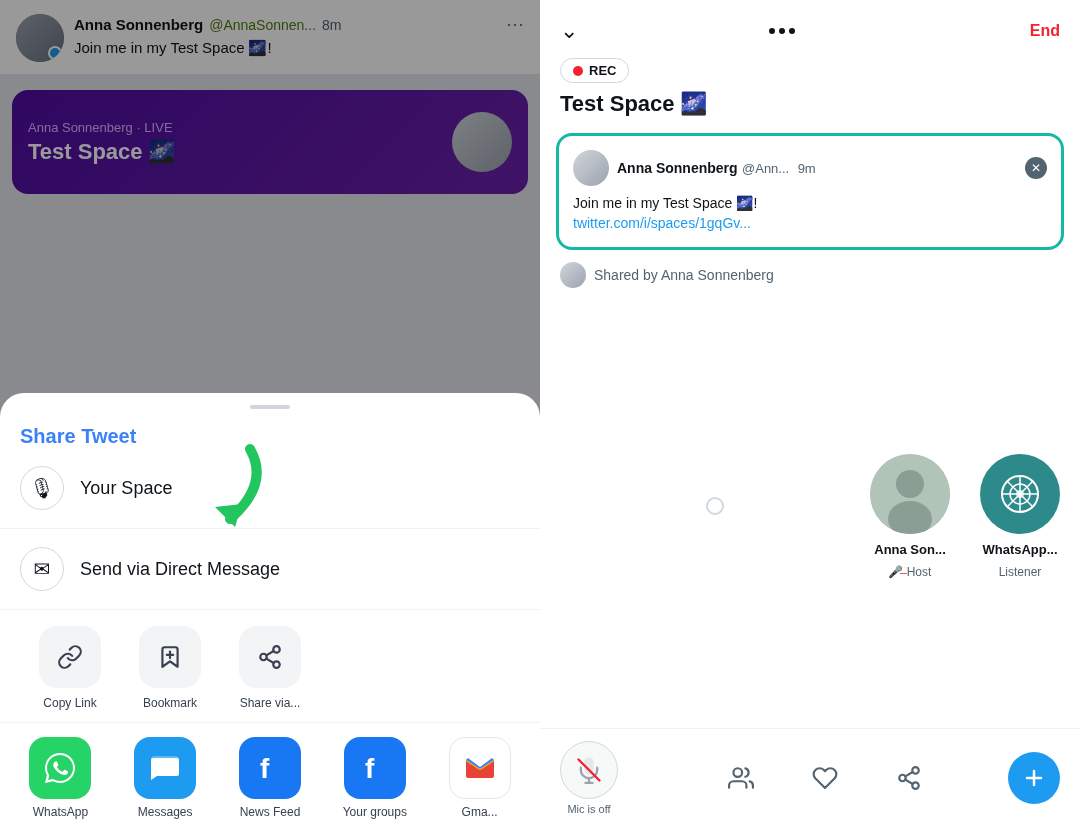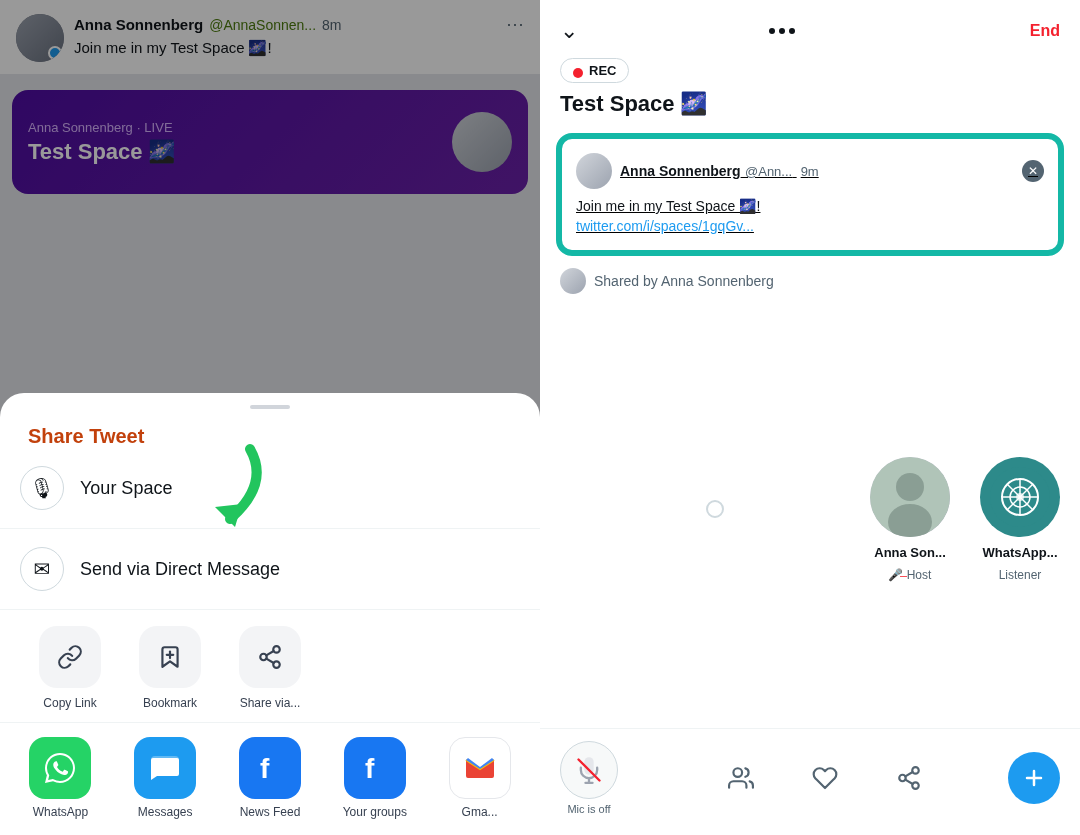--- a/index.html
+++ b/index.html
@@ -314,7 +314,7 @@
     
     .rec-badge {
       display: flex;
-      align-items: flex-end;
+      align-items: center;
       gap: 6px;
       background: #fff;
       border: 1px solid #cfd9de;

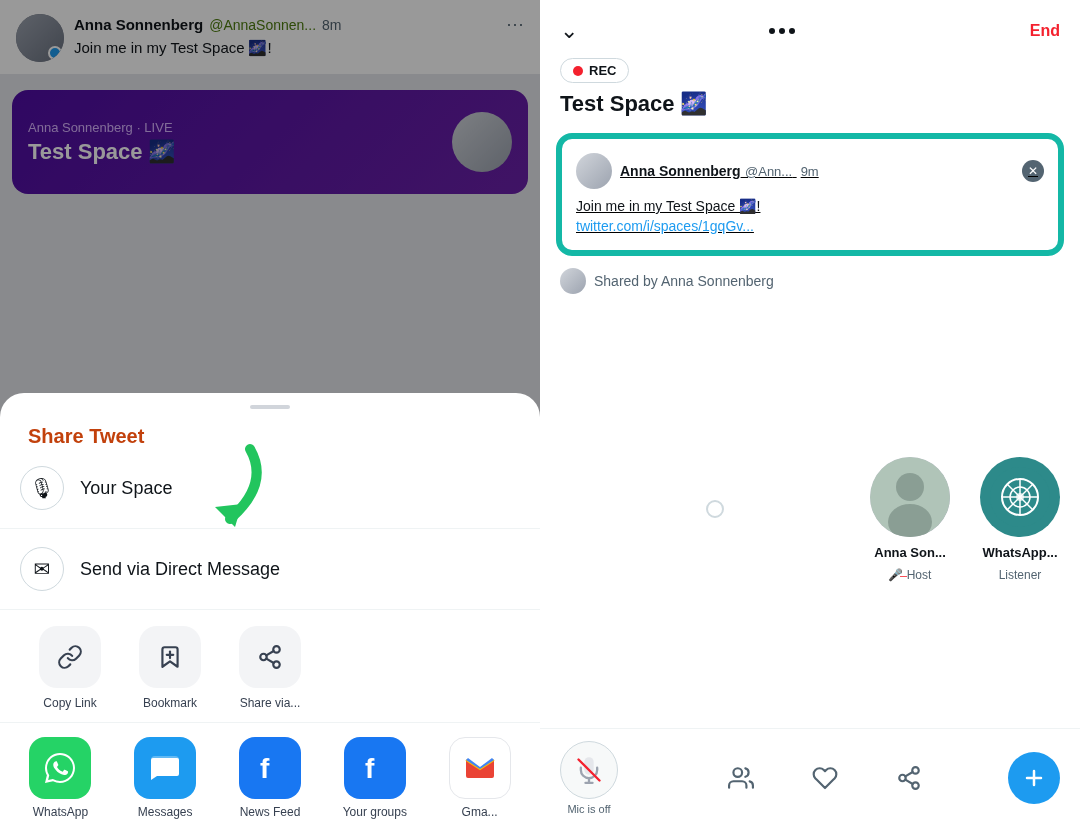--- a/index.html
+++ b/index.html
@@ -345,11 +345,10 @@
     
     .tweet-in-space {
       margin: 0 16px 12px;
-      border: 6px solid #14b8a6;
+      border: 3px solid #14b8a6;
       border-radius: 16px;
       padding: 14px;
       position: relative;
-      text-decoration: underline;
     }
     .tweet-in-space-header {
       display: flex;

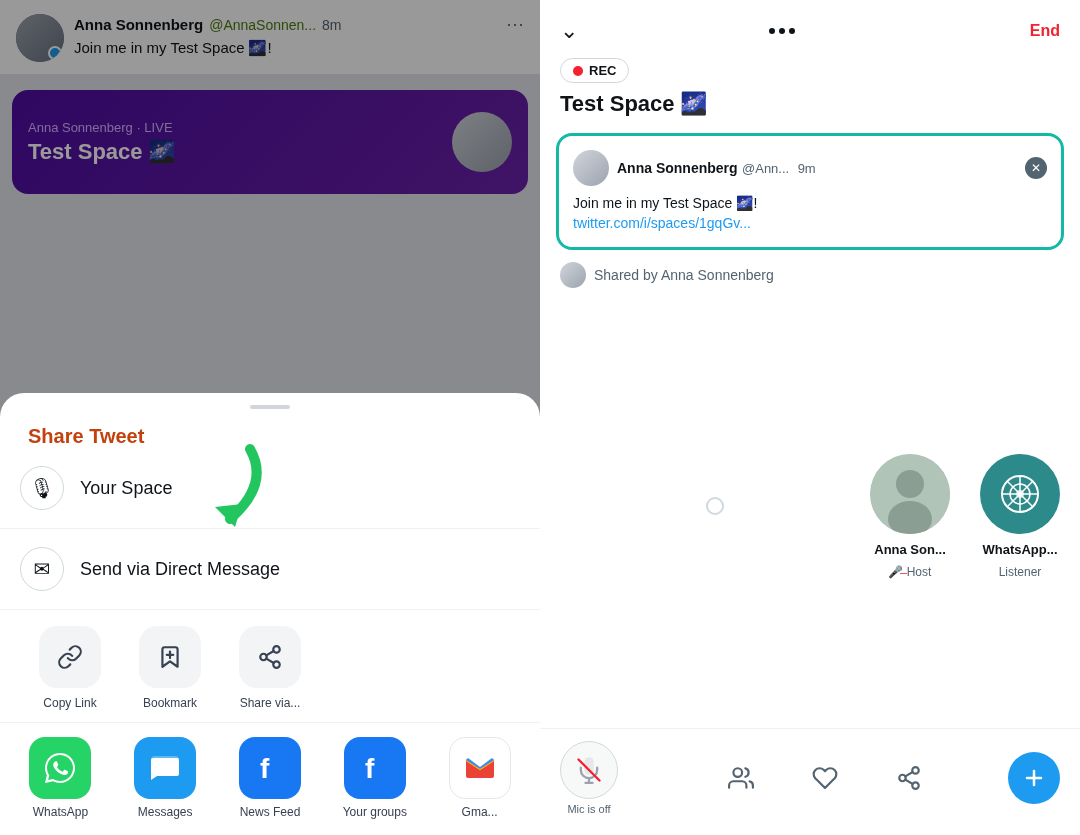--- a/index.html
+++ b/index.html
@@ -158,8 +158,8 @@
     .sheet-title {
       font-size: 20px;
       font-weight: 800;
-      color: #c2410c;
-      padding: 0 28px 4px;
+      color: #3b82f6;
+      padding: 0 20px 4px;
     }
 
     

